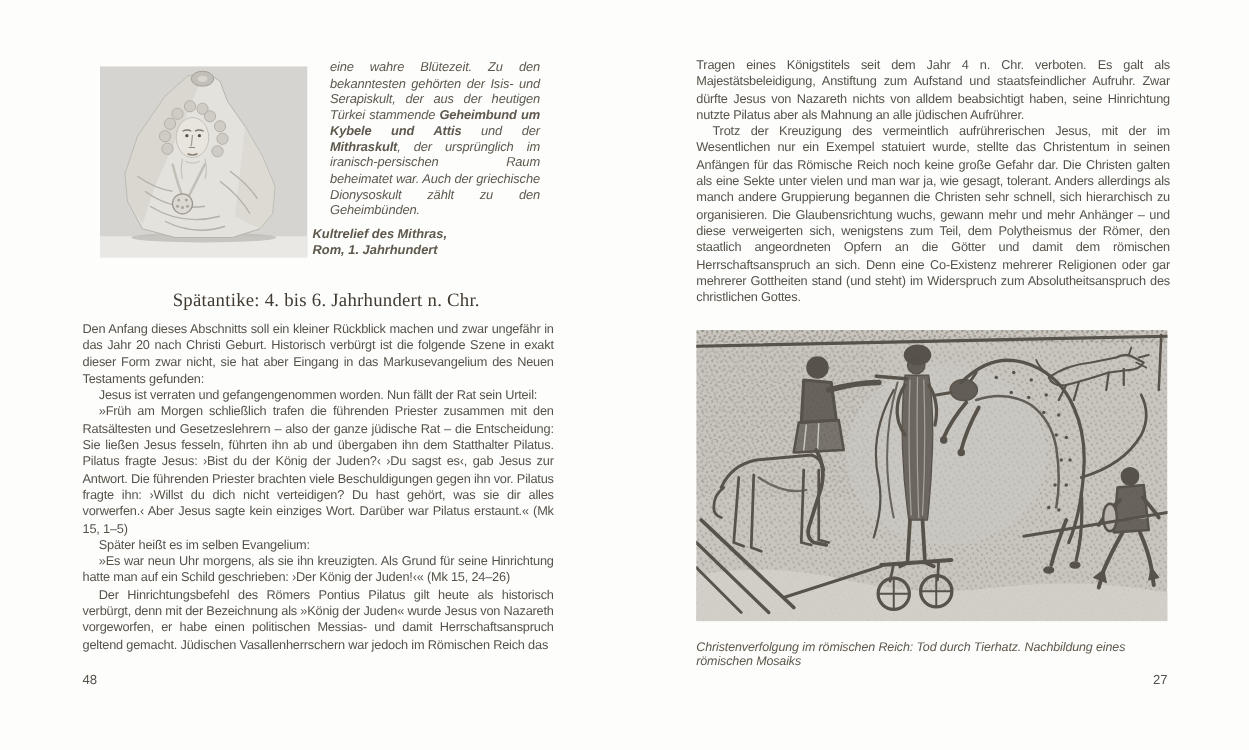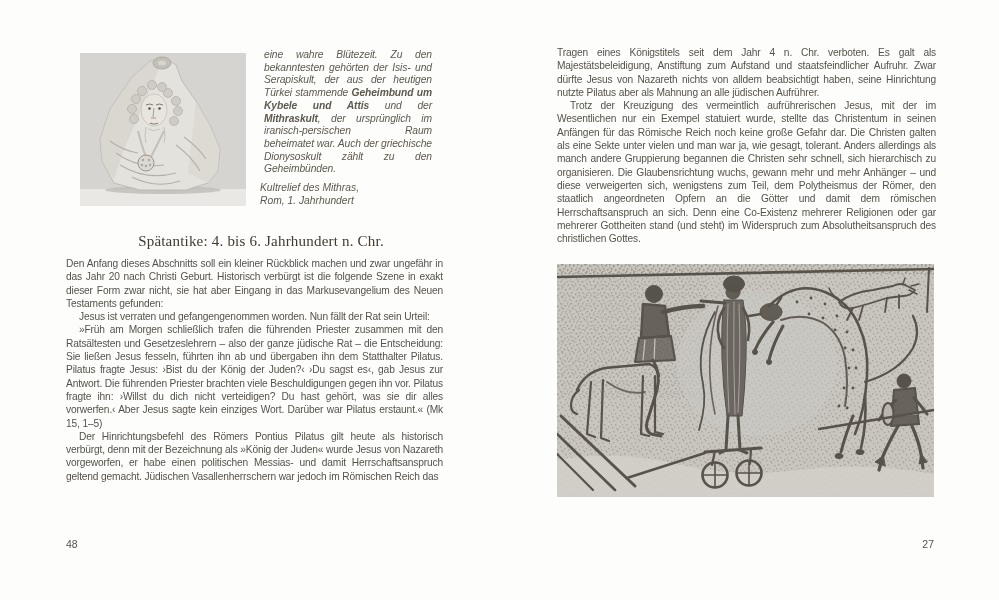--- a/index.html
+++ b/index.html
@@ -125,7 +125,7 @@
 
   <div class="abs margin-note" style="left:264px;top:49px;width:168px;"><span class="seg">eine wahre Blütezeit. Zu den bekanntesten gehörten der Isis- und Serapiskult, der aus der heutigen Türkei stammende </span><span class="seg bold">Geheimbund um Kybele und Attis</span><span class="seg"> und der </span><span class="seg bold">Mithraskult</span><span class="seg">, der ursprünglich im iranisch-persischen Raum beheimatet war. Auch der griechische Dionysoskult zählt zu den Geheimbünden.</span></div>
 
-  <div class="abs photo-caption" style="left:260px;top:181px;width:170px;">
+  <div class="abs photo-caption" style="left:250px;top:181px;width:170px;font-weight:bold;">
       <div class="cap-line">Kultrelief des Mithras,</div>
       <div class="cap-line">Rom, 1. Jahrhundert</div>
     </div>

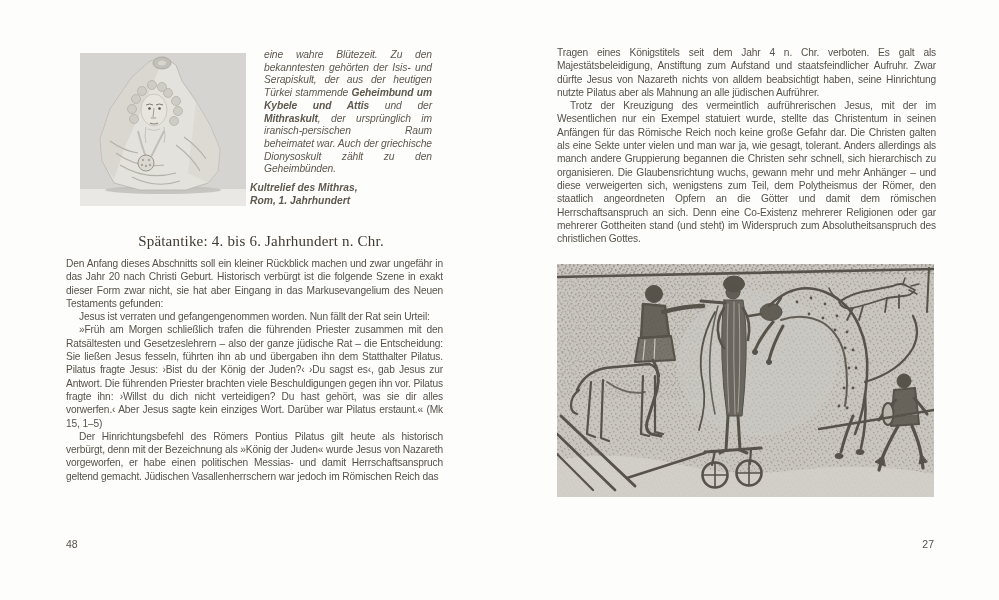--- a/index.html
+++ b/index.html
@@ -136,6 +136,7 @@
       <p>Den Anfang dieses Abschnitts soll ein kleiner Rückblick machen und zwar ungefähr in das Jahr 20 nach Christi Geburt. Historisch verbürgt ist die folgende Szene in exakt dieser Form zwar nicht, sie hat aber Eingang in das Markusevangelium des Neuen Testaments gefunden:</p>
       <p class="indent">Jesus ist verraten und gefangengenommen worden. Nun fällt der Rat sein Urteil:</p>
       <p class="indent">»Früh am Morgen schließlich trafen die führenden Priester zusammen mit den Ratsältesten und Gesetzeslehrern – also der ganze jüdische Rat – die Entscheidung: Sie ließen Jesus fesseln, führten ihn ab und übergaben ihn dem Statthalter Pilatus. Pilatus fragte Jesus: ›Bist du der König der Juden?‹ ›Du sagst es‹, gab Jesus zur Antwort. Die führenden Priester brachten viele Beschuldigungen gegen ihn vor. Pilatus fragte ihn: ›Willst du dich nicht verteidigen? Du hast gehört, was sie dir alles vorwerfen.‹ Aber Jesus sagte kein einziges Wort. Darüber war Pilatus erstaunt.« (Mk 15, 1–5)</p>
+      <p class="indent">Später heißt es im selben Evangelium:</p>
       <p class="indent">Der Hinrichtungsbefehl des Römers Pontius Pilatus gilt heute als historisch verbürgt, denn mit der Bezeichnung als »König der Juden« wurde Jesus von Nazareth vorgeworfen, er habe einen politischen Messias- und damit Herrschaftsanspruch geltend gemacht. Jüdischen Vasallenherrschern war jedoch im Römischen Reich das</p>
     </div>
 

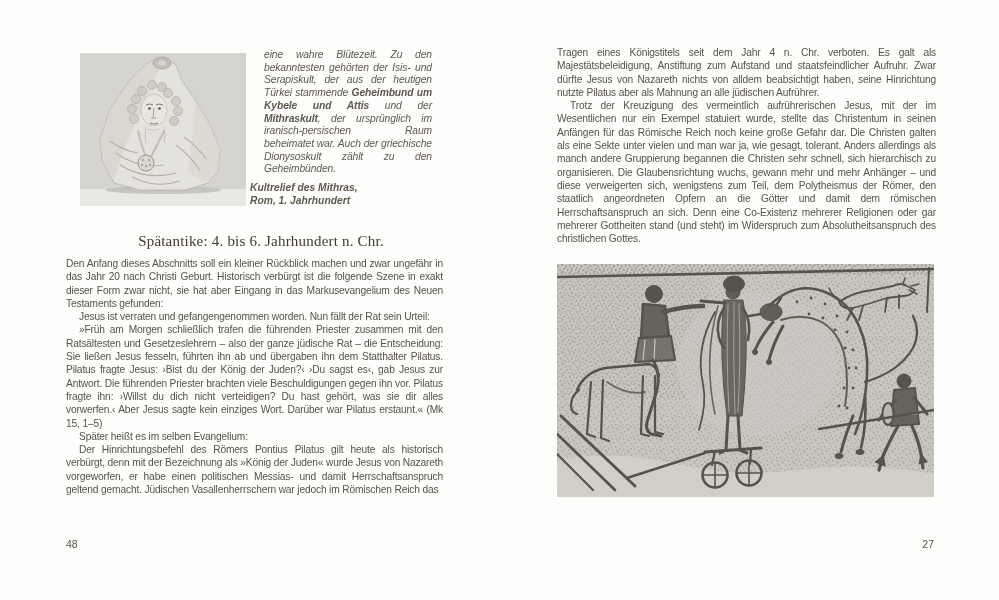--- a/index.html
+++ b/index.html
@@ -137,6 +137,7 @@
       <p class="indent">Jesus ist verraten und gefangengenommen worden. Nun fällt der Rat sein Urteil:</p>
       <p class="indent">»Früh am Morgen schließlich trafen die führenden Priester zusammen mit den Ratsältesten und Gesetzeslehrern – also der ganze jüdische Rat – die Entscheidung: Sie ließen Jesus fesseln, führten ihn ab und übergaben ihn dem Statthalter Pilatus. Pilatus fragte Jesus: ›Bist du der König der Juden?‹ ›Du sagst es‹, gab Jesus zur Antwort. Die führenden Priester brachten viele Beschuldigungen gegen ihn vor. Pilatus fragte ihn: ›Willst du dich nicht verteidigen? Du hast gehört, was sie dir alles vorwerfen.‹ Aber Jesus sagte kein einziges Wort. Darüber war Pilatus erstaunt.« (Mk 15, 1–5)</p>
       <p class="indent">Später heißt es im selben Evangelium:</p>
+      <p class="indent">»Es war neun Uhr morgens, als sie ihn kreuzigten. Als Grund für seine Hinrichtung hatte man auf ein Schild geschrieben: ›Der König der Juden!‹« (Mk 15, 24–26)</p>
       <p class="indent">Der Hinrichtungsbefehl des Römers Pontius Pilatus gilt heute als historisch verbürgt, denn mit der Bezeichnung als »König der Juden« wurde Jesus von Nazareth vorgeworfen, er habe einen politischen Messias- und damit Herrschaftsanspruch geltend gemacht. Jüdischen Vasallenherrschern war jedoch im Römischen Reich das</p>
     </div>
 

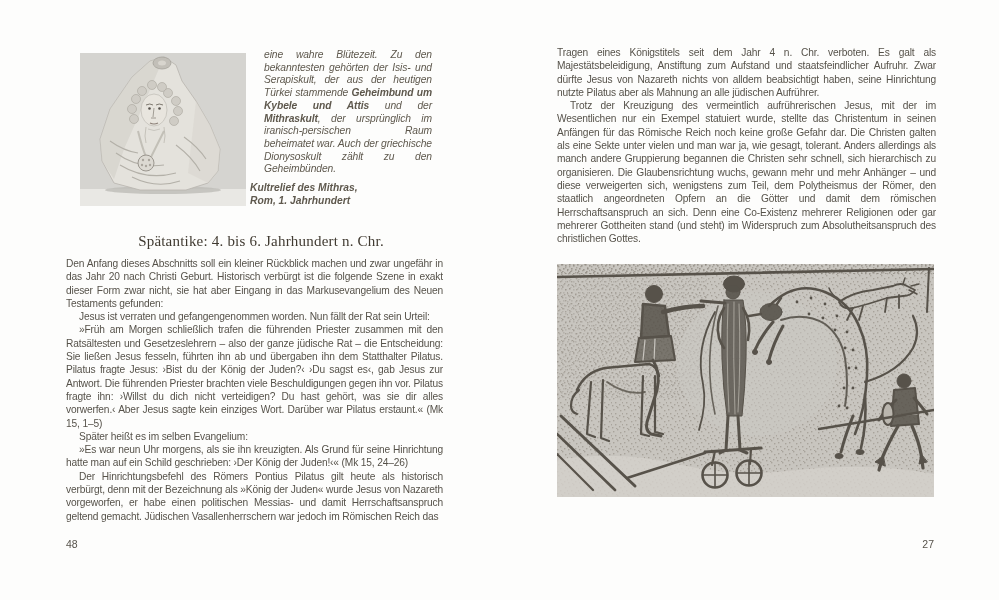--- a/index.html
+++ b/index.html
@@ -279,6 +279,7 @@
     </svg>
   </div>
 
+  <div class="abs mosaic-caption" style="left:57px;top:513px;width:379px;">Christenverfolgung im römischen Reich: Tod durch Tierhatz. Nachbildung eines römischen Mosaiks</div>
 
   <div class="abs folio right" style="left:57px;top:538px;width:377px;">27</div>
 </div>

